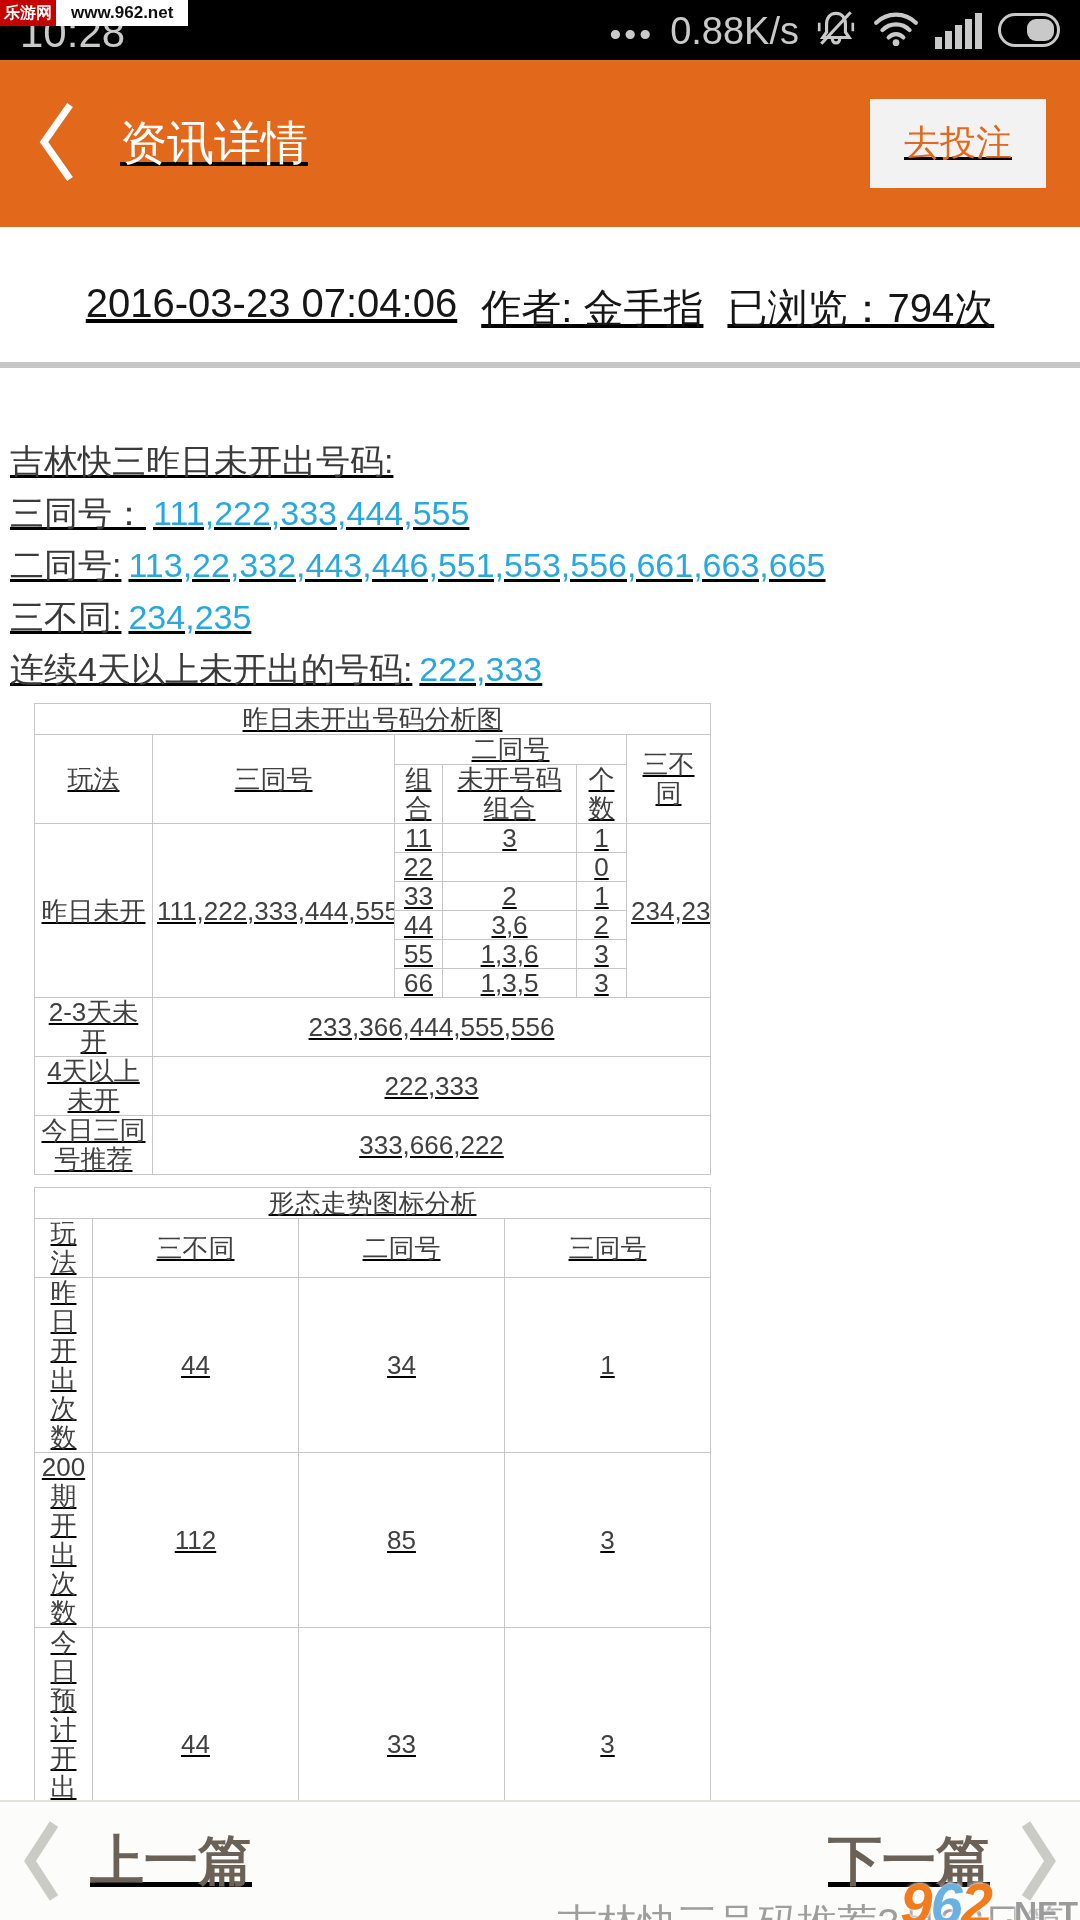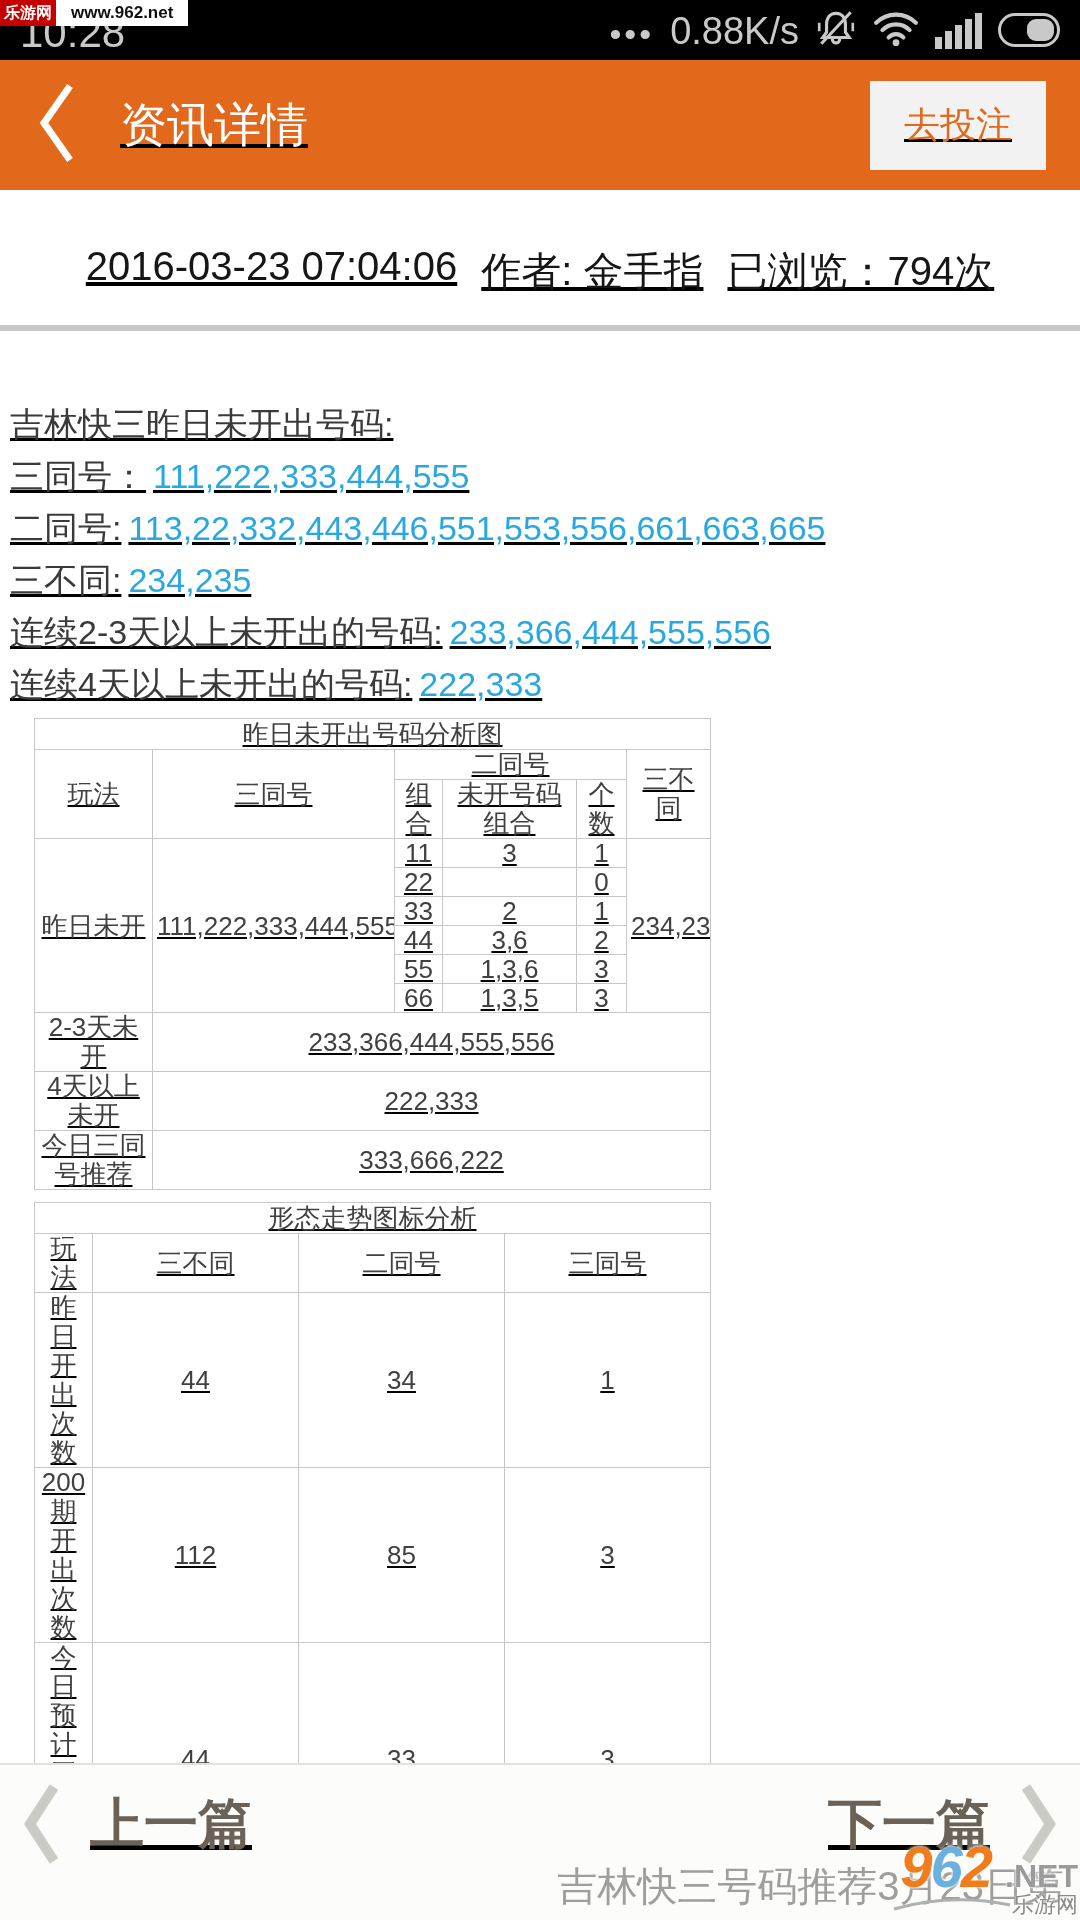--- a/index.html
+++ b/index.html
@@ -21,7 +21,7 @@
   .wm-url{background:#fff;color:#101010;font-size:17px;line-height:26px;padding:0 15px;}
 
   
-  .app-header{height:130px;background:#e2691c;display:flex;align-items:center;padding:0 34px;box-sizing:border-box;}
+  .app-header{height:167px;background:#e2691c;display:flex;align-items:center;padding:0 34px;box-sizing:border-box;}
   .header-title{color:#fff;font-size:47px;margin-left:42px;}
   .bet-button{margin-left:auto;background:#f2f2f2;color:#e2691c;font-size:36px;border:none;padding:20px 34px;cursor:pointer;font-family:inherit;}
 

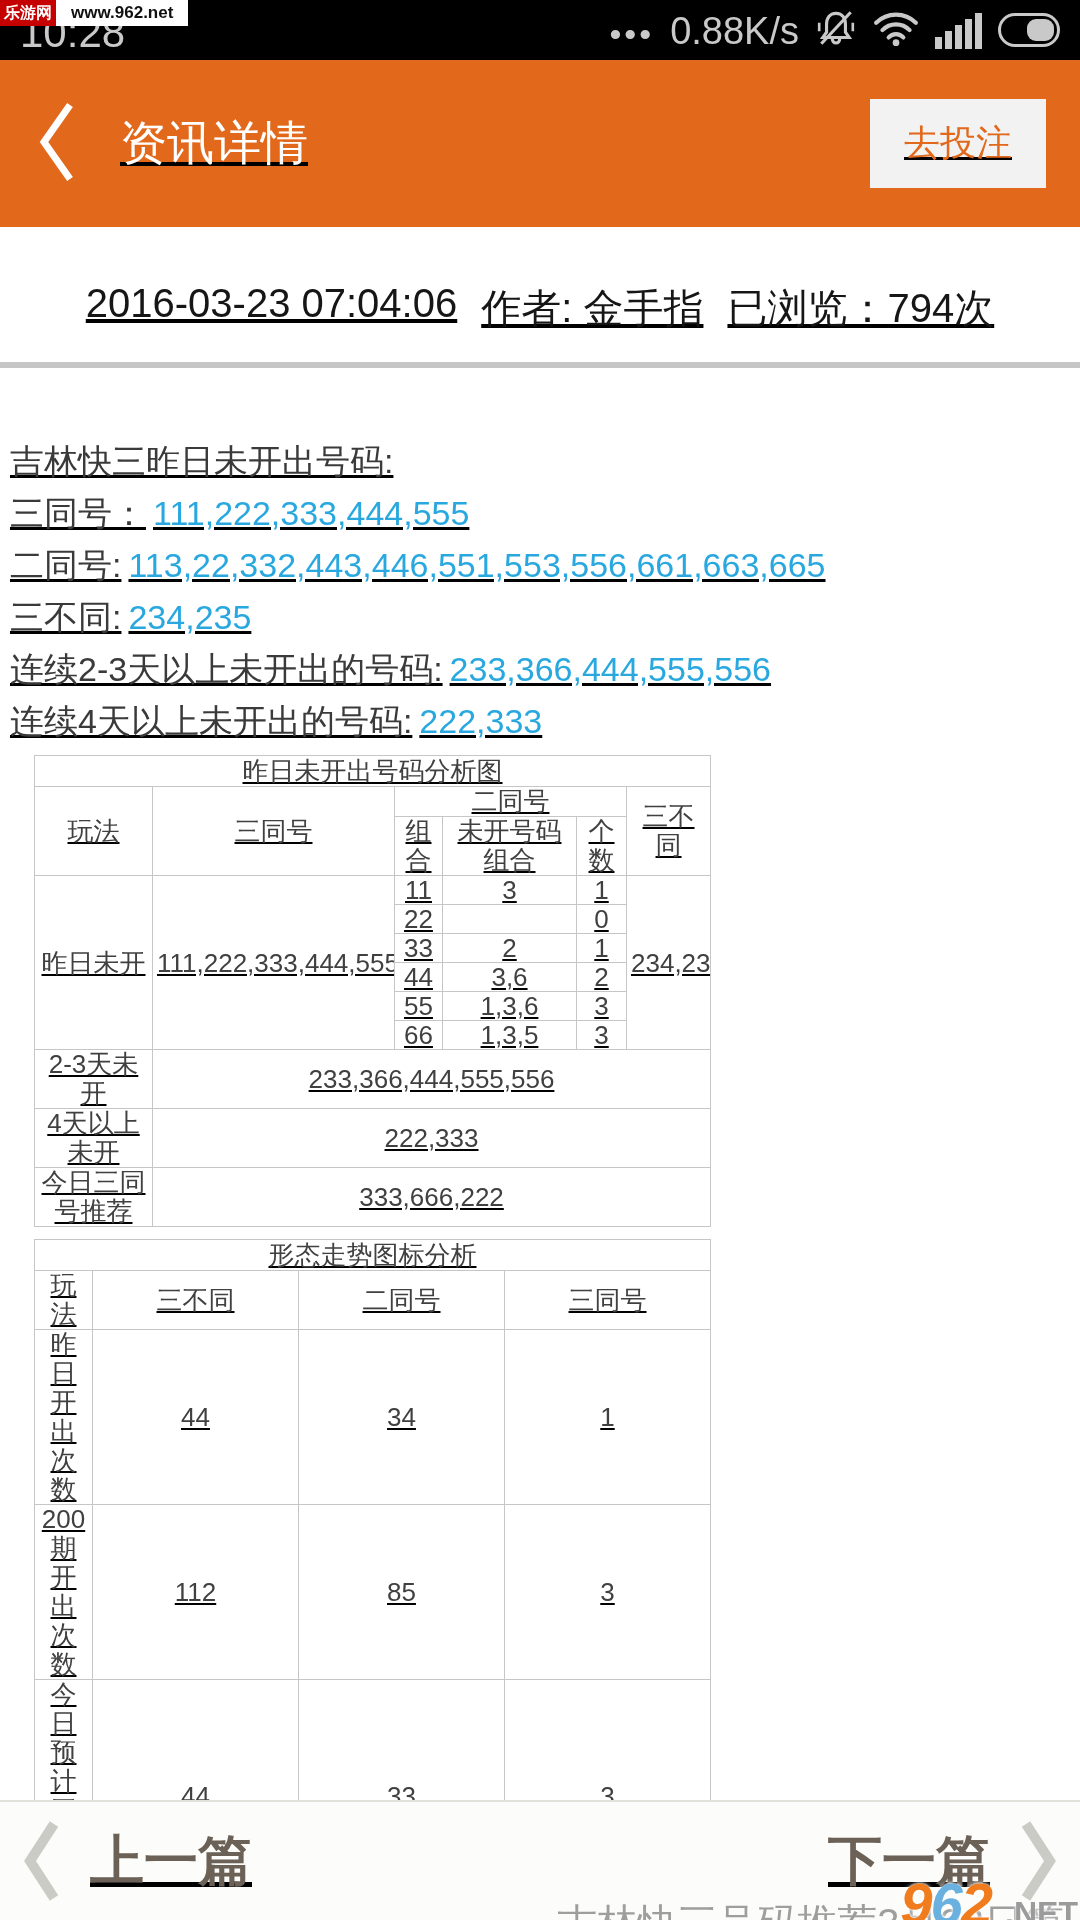--- a/index.html
+++ b/index.html
@@ -130,7 +130,6 @@
       <p class="line"><span>三同号：</span><span class="num">111,222,333,444,555</span></p>
       <p class="line"><span>二同号:</span><span class="num">113,22,332,443,446,551,553,556,661,663,665</span></p>
       <p class="line"><span>三不同:</span><span class="num">234,235</span></p>
-      <p class="line"><span>连续2-3天以上未开出的号码:</span><span class="num">233,366,444,555,556</span></p>
       <p class="line"><span>连续4天以上未开出的号码:</span><span class="num">222,333</span></p>
     </div>
 

